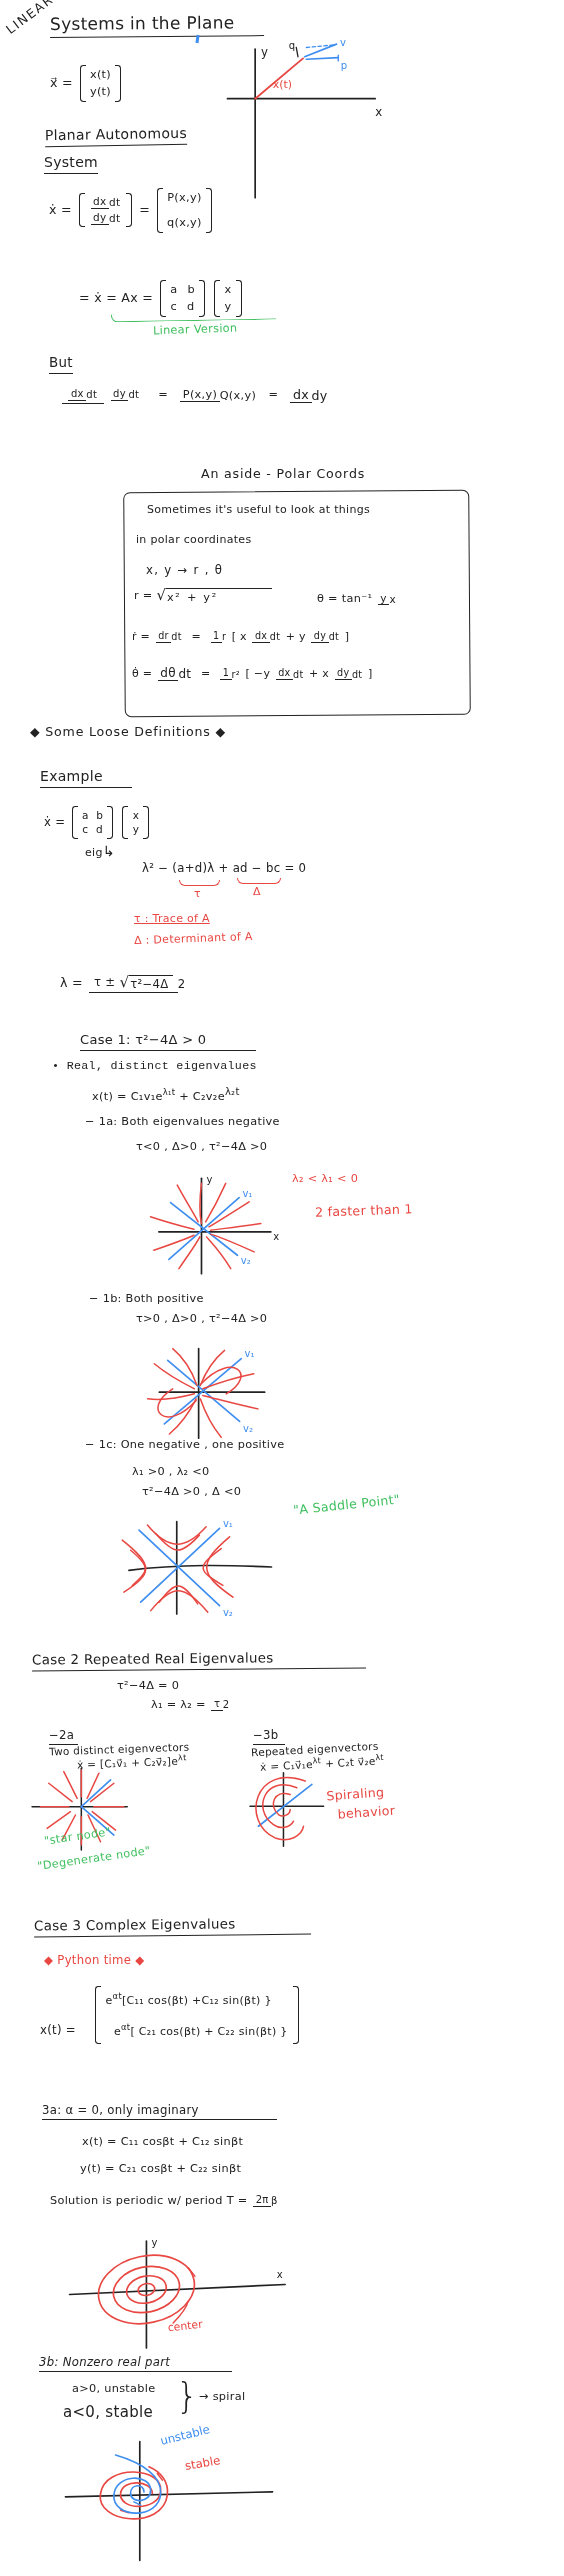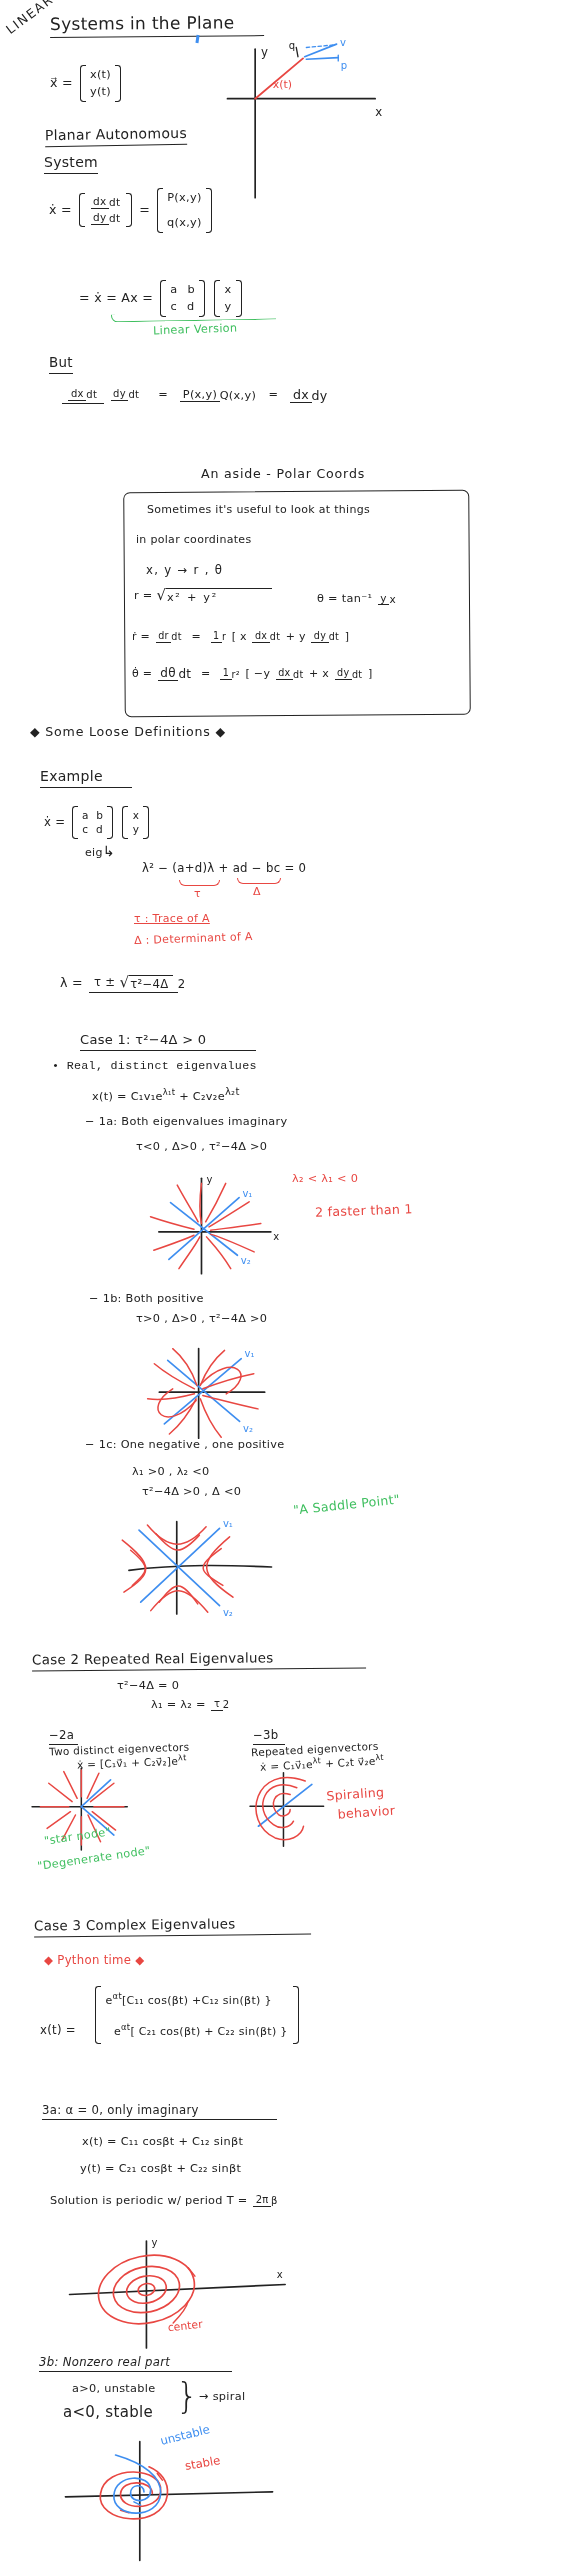--- a/index.html
+++ b/index.html
@@ -303,7 +303,7 @@
   <div class="abs hw" style="left:92px;top:1086px;font-size:11.3px;">
     <span>x(t) = C₁v₁e</span><sup style="font-size:8.4px;">λ₁t</sup><span> + C₂v₂e</span><sup style="font-size:10px;">λ₂t</sup>
   </div>
-  <div class="abs hw" style="left:85px;top:1115px;font-size:11.3px;">− 1a:  Both eigenvalues  imaginary</div>
+  <div class="abs hw" style="left:85px;top:1115px;font-size:11.3px;">− 1a:  Both eigenvalues  negative</div>
   <div class="abs hw" style="left:136px;top:1140px;font-size:11.3px;">τ&lt;0 , Δ&gt;0 , τ²−4Δ &gt;0</div>
   <div class="abs hw red" style="left:292px;top:1172px;font-size:11.3px;">λ₂ &lt; λ₁ &lt; 0</div>
   <div class="abs hw red" style="left:315px;top:1203px;font-size:12.6px;transform:rotate(-2deg);">2  faster than 1</div>

